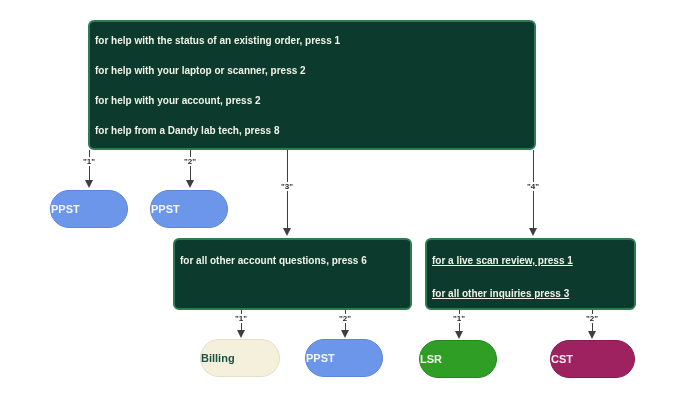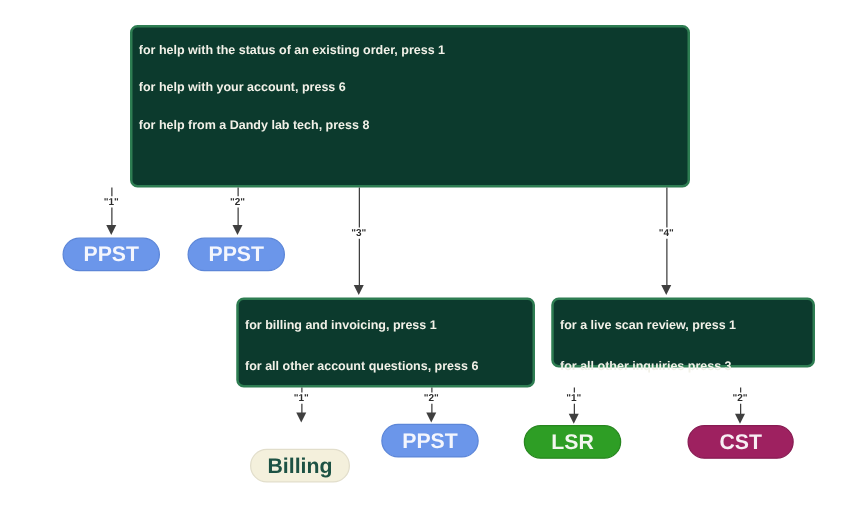--- a/index.html
+++ b/index.html
@@ -23,7 +23,6 @@
     font-size: 10px;
     font-weight: bold;
     padding: 4px 5px 12px 5px;
-    margin-left: 16px;
   }
   .box .box-line { white-space: nowrap; }
   .main-box   { left: 88px;  top: 20px;  width: 448px; height: 130px; }

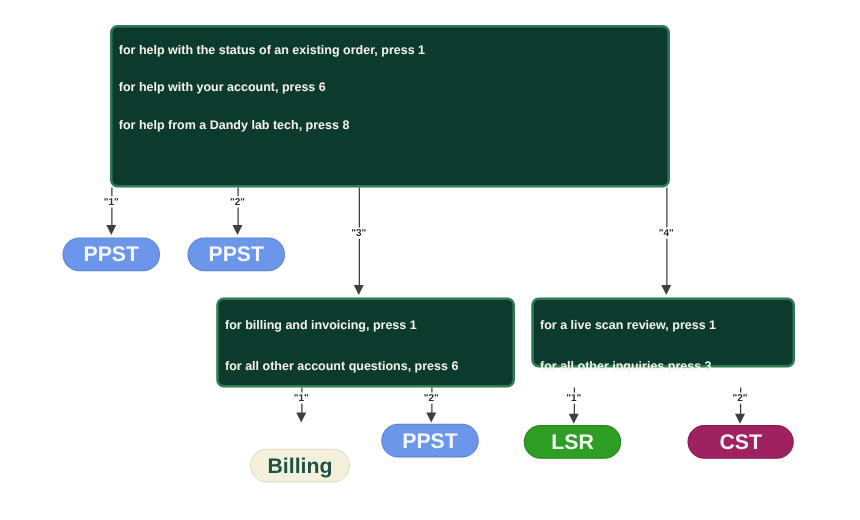--- a/index.html
+++ b/index.html
@@ -102,6 +102,7 @@
 
   <div class="box main-box">
     <div class="box-line">for help with the status of an existing order, press 1</div>
+    <div class="box-line">for help with your laptop or scanner, press 2</div>
     <div class="box-line">for help with your account, press 6</div>
     <div class="box-line">for help from a Dandy lab tech, press 8</div>
   </div>

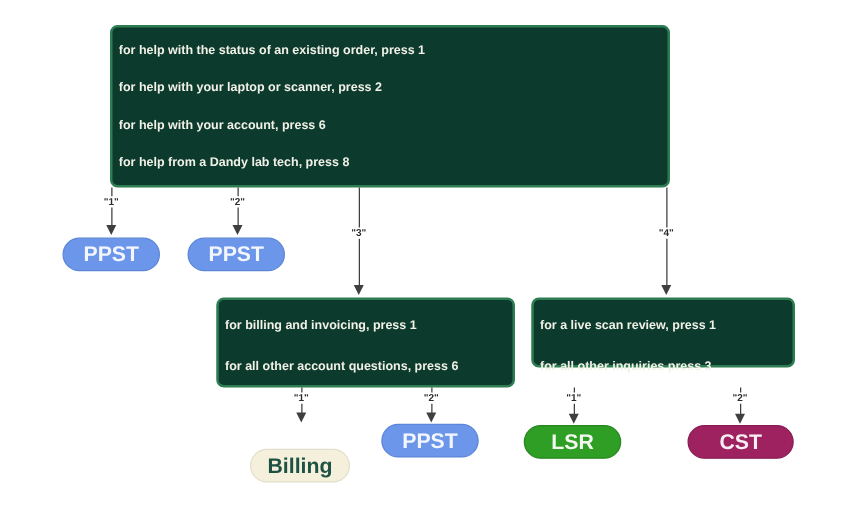--- a/index.html
+++ b/index.html
@@ -103,7 +103,7 @@
   <div class="box main-box">
     <div class="box-line">for help with the status of an existing order, press 1</div>
     <div class="box-line">for help with your laptop or scanner, press 2</div>
-    <div class="box-line">for help with your account, press 6</div>
+    <div class="box-line">for help with your account, press 2</div>
     <div class="box-line">for help from a Dandy lab tech, press 8</div>
   </div>
 

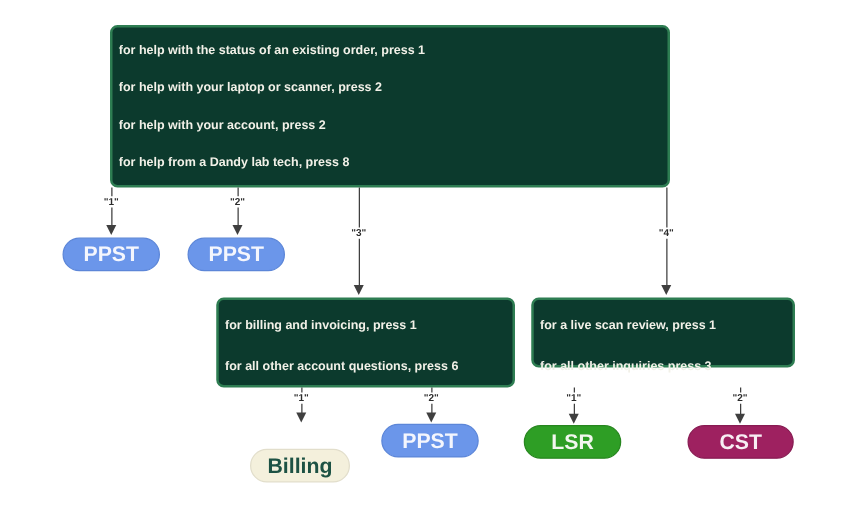--- a/index.html
+++ b/index.html
@@ -35,12 +35,11 @@
   .pill {
     position: absolute;
     box-sizing: border-box;
-    height: 27px;
+    height: 38px;
     border-radius: 19px;
     display: flex;
     align-items: center;
-    justify-content: center;
-    font-size: 17px;
+    font-size: 11px;
     font-weight: bold;
   }
   .pill-blue   { background: #6b96ea; border: 1px solid #5c86d8; color: #f4f6fd; }

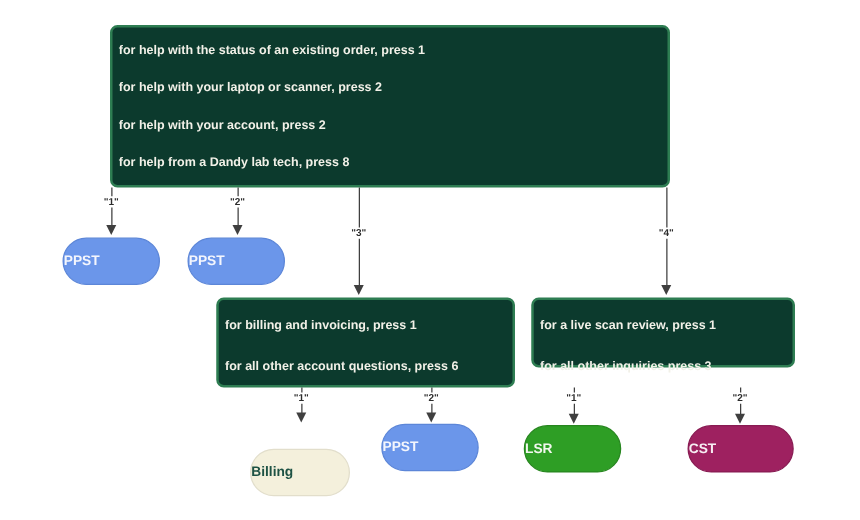--- a/index.html
+++ b/index.html
@@ -107,7 +107,6 @@
   </div>
 
   <div class="box sub-box account-box">
-    <div class="box-line">for billing and invoicing, press 1</div>
     <div class="box-line">for all other account questions, press 6</div>
   </div>
 

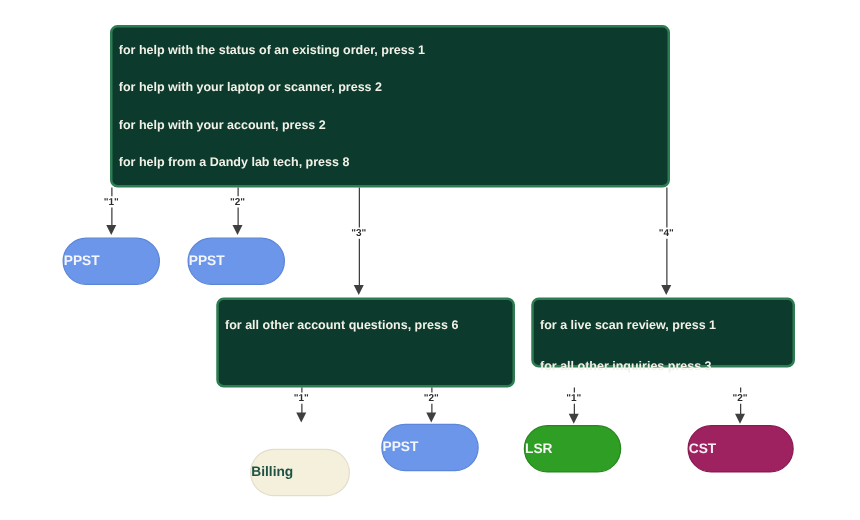--- a/index.html
+++ b/index.html
@@ -29,7 +29,7 @@
   .main-box .box-line    { line-height: 30px; }
   .sub-box .box-line     { line-height: 33px; }
   .account-box { left: 173px; top: 238px; width: 239px; height: 72px; }
-  .lab-box     { left: 425px; top: 238px; width: 211px; height: 56px; }
+  .lab-box     { left: 425px; top: 238px; width: 211px; height: 72px; text-decoration: underline; }
 
   
   .pill {

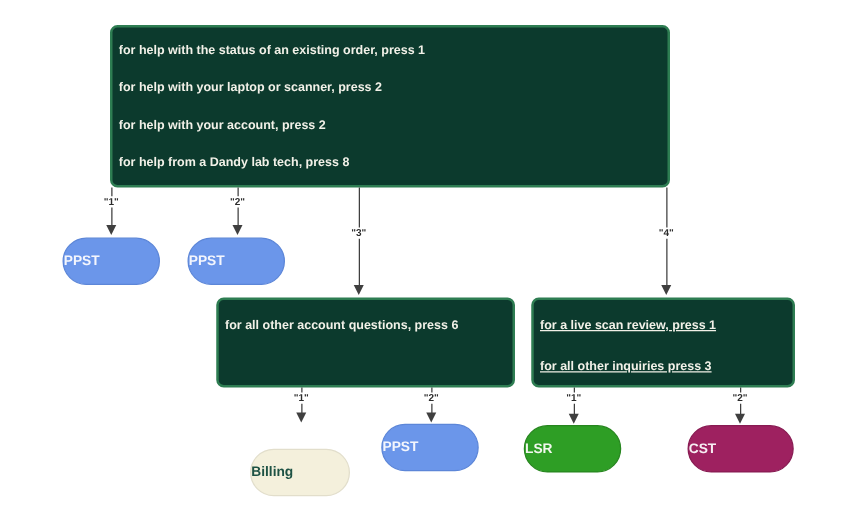--- a/index.html
+++ b/index.html
@@ -48,7 +48,7 @@
   .pill-maroon { background: #9e2160; border: 1px solid #881b52; color: #f7eef3; }
   .ppst1   { left: 50px;  top: 190px; width: 78px; }
   .ppst2   { left: 150px; top: 190px; width: 78px; }
-  .billing { left: 200px; top: 339px; width: 80px; margin-top: 20px; }
+  .billing { left: 200px; top: 339px; width: 80px; }
   .ppst3   { left: 305px; top: 339px; width: 78px; }
   .lsr     { left: 419px; top: 340px; width: 78px; }
   .cst     { left: 550px; top: 340px; width: 85px; }

